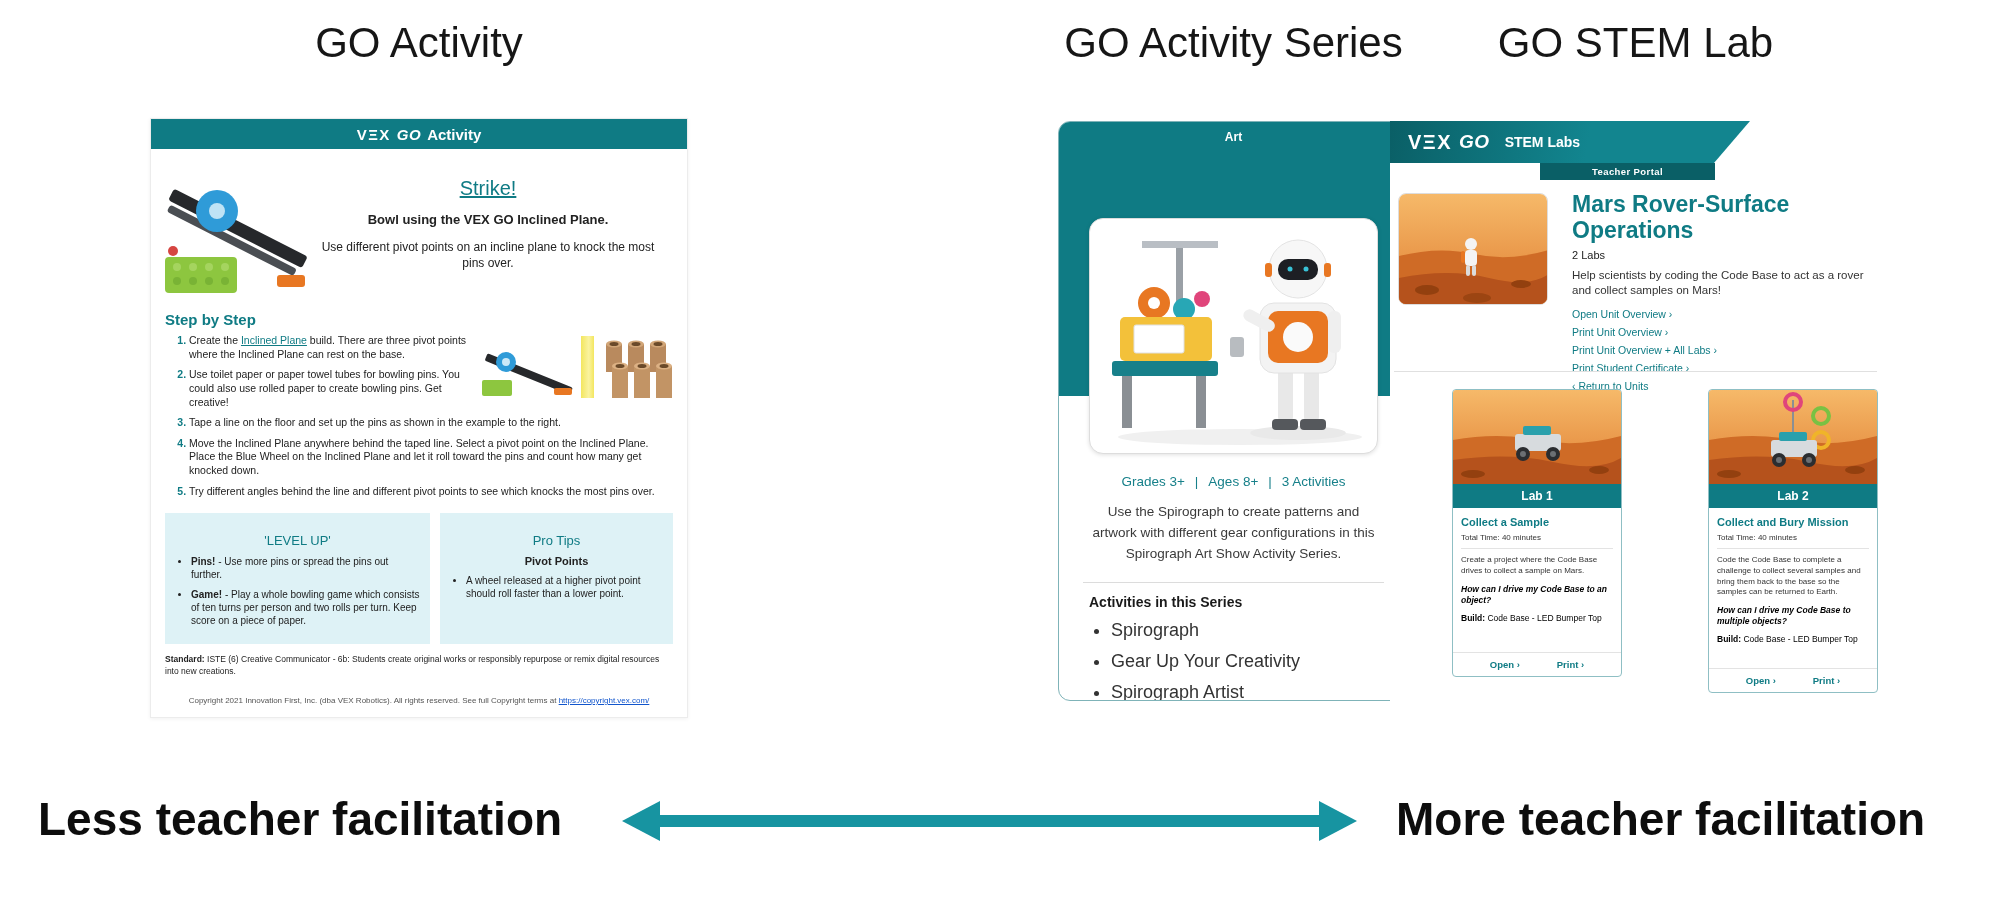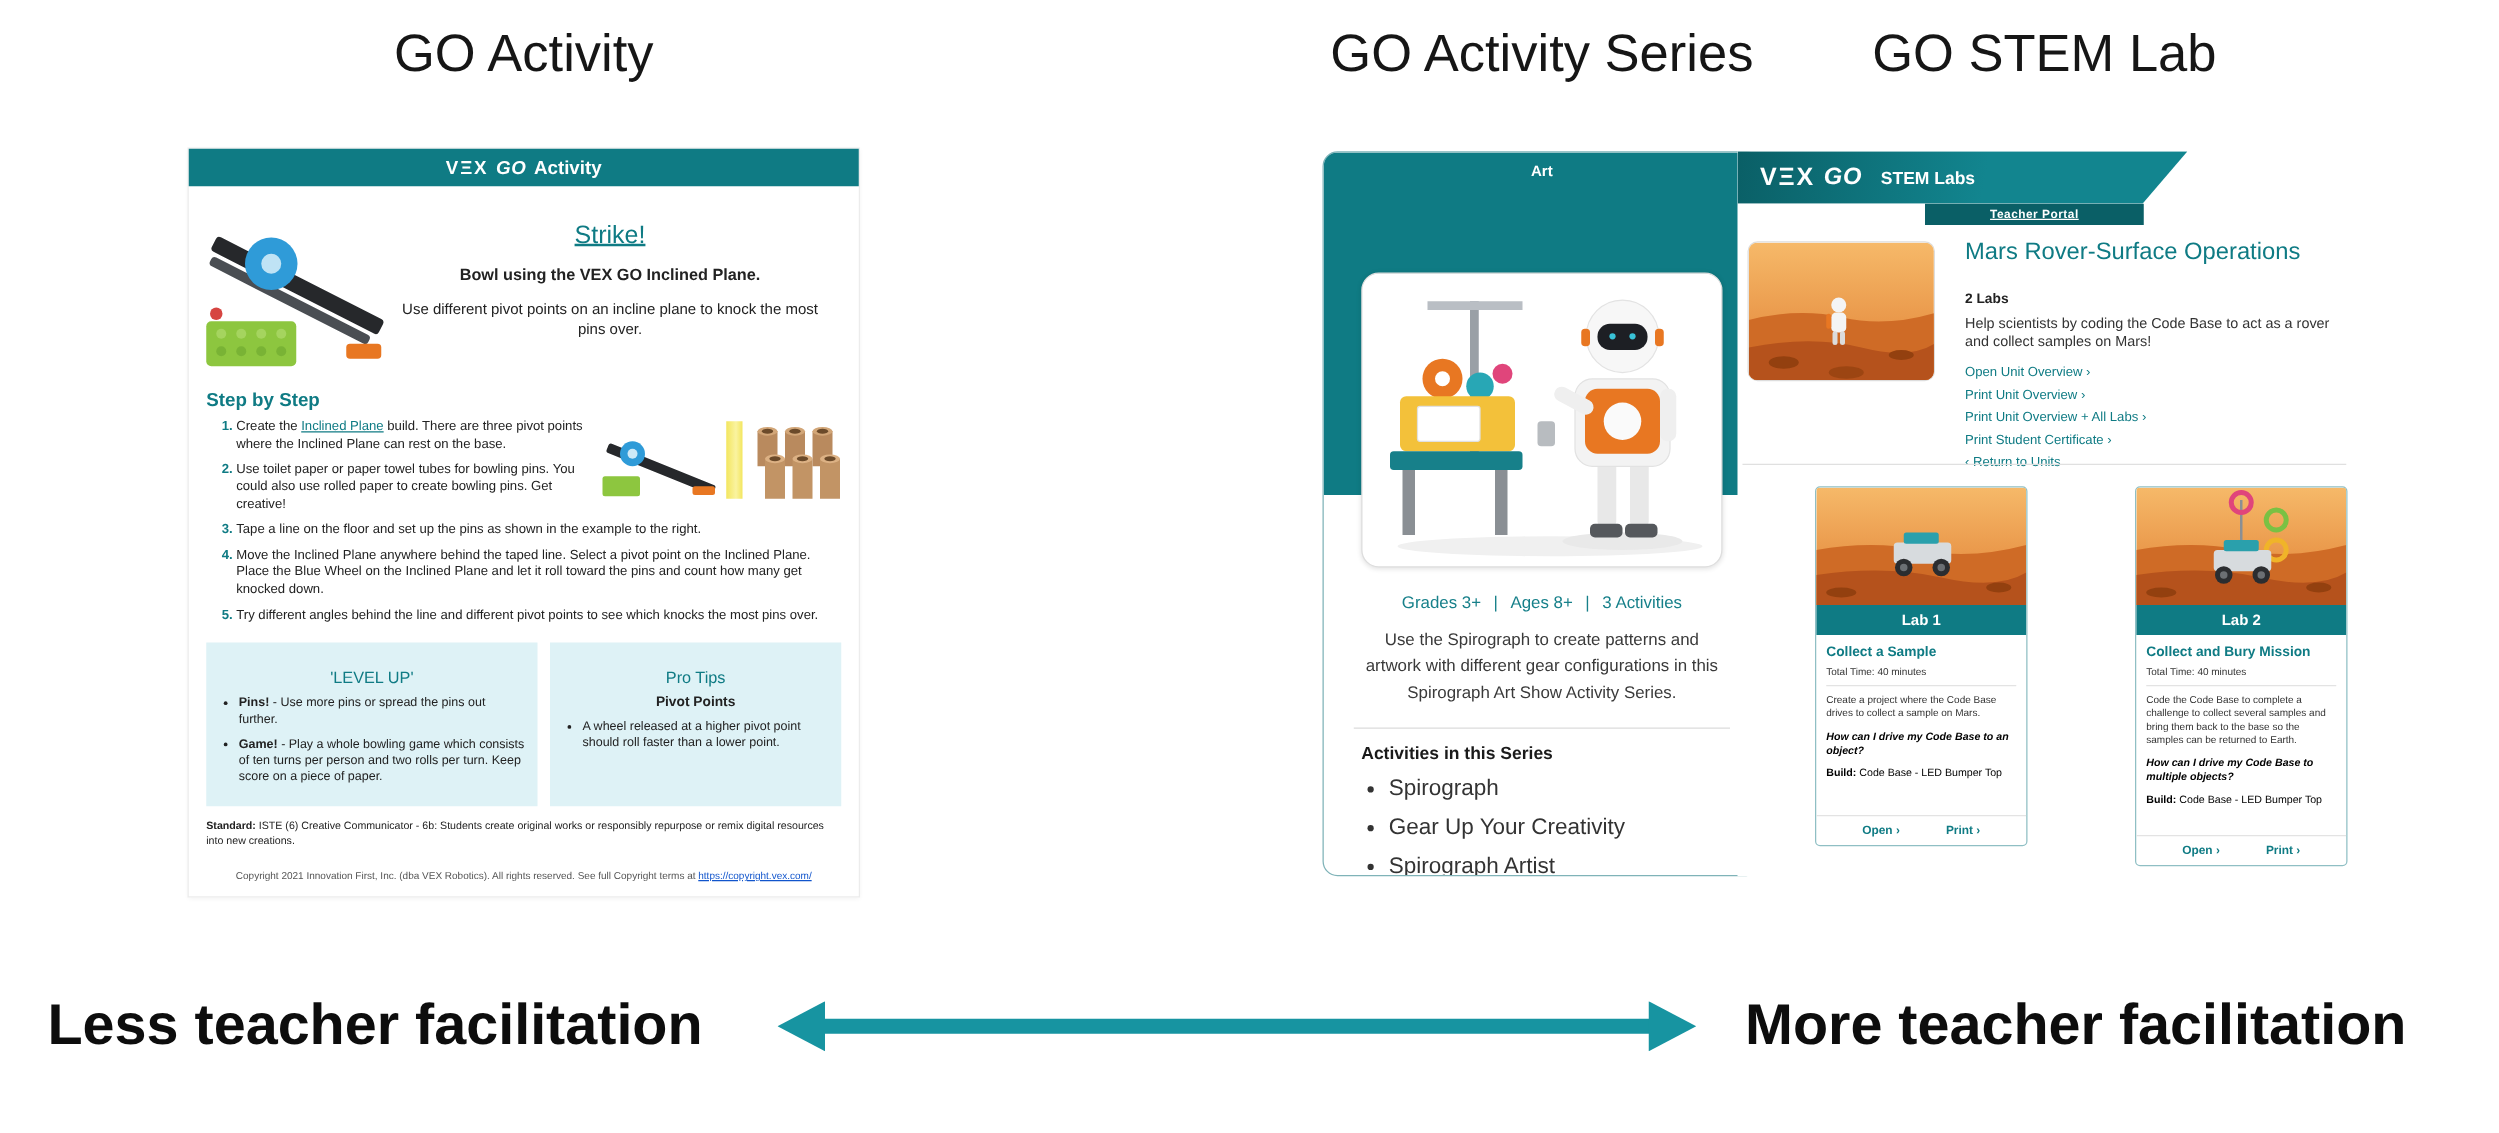--- a/index.html
+++ b/index.html
@@ -76,7 +76,7 @@
   .stem-banner .vexgo{font-size:19px;}
   .stem-banner-label{font-size:14px; font-weight:700; margin-left:8px;}
   .portal-tab{position:absolute; left:150px; top:42px; width:175px; height:17px; background:var(--teal_dark);
-              color:#fff; font-size:9.5px; font-weight:700; text-align:center; line-height:17px; letter-spacing:.4px;text-decoration:underline;}
+              color:#fff; font-size:9.5px; font-weight:700; text-align:center; line-height:17px; letter-spacing:.4px;}
   .unit-thumb{position:absolute; left:8px; top:72px; width:150px; height:112px; border:1px solid #ddd; border-radius:8px; overflow:hidden;}
   .unit-info{position:absolute; left:182px; top:70px; width:302px;}
   .unit-title{color:var(--teal); font-size:19px; font-weight:400; line-height:1.15;}

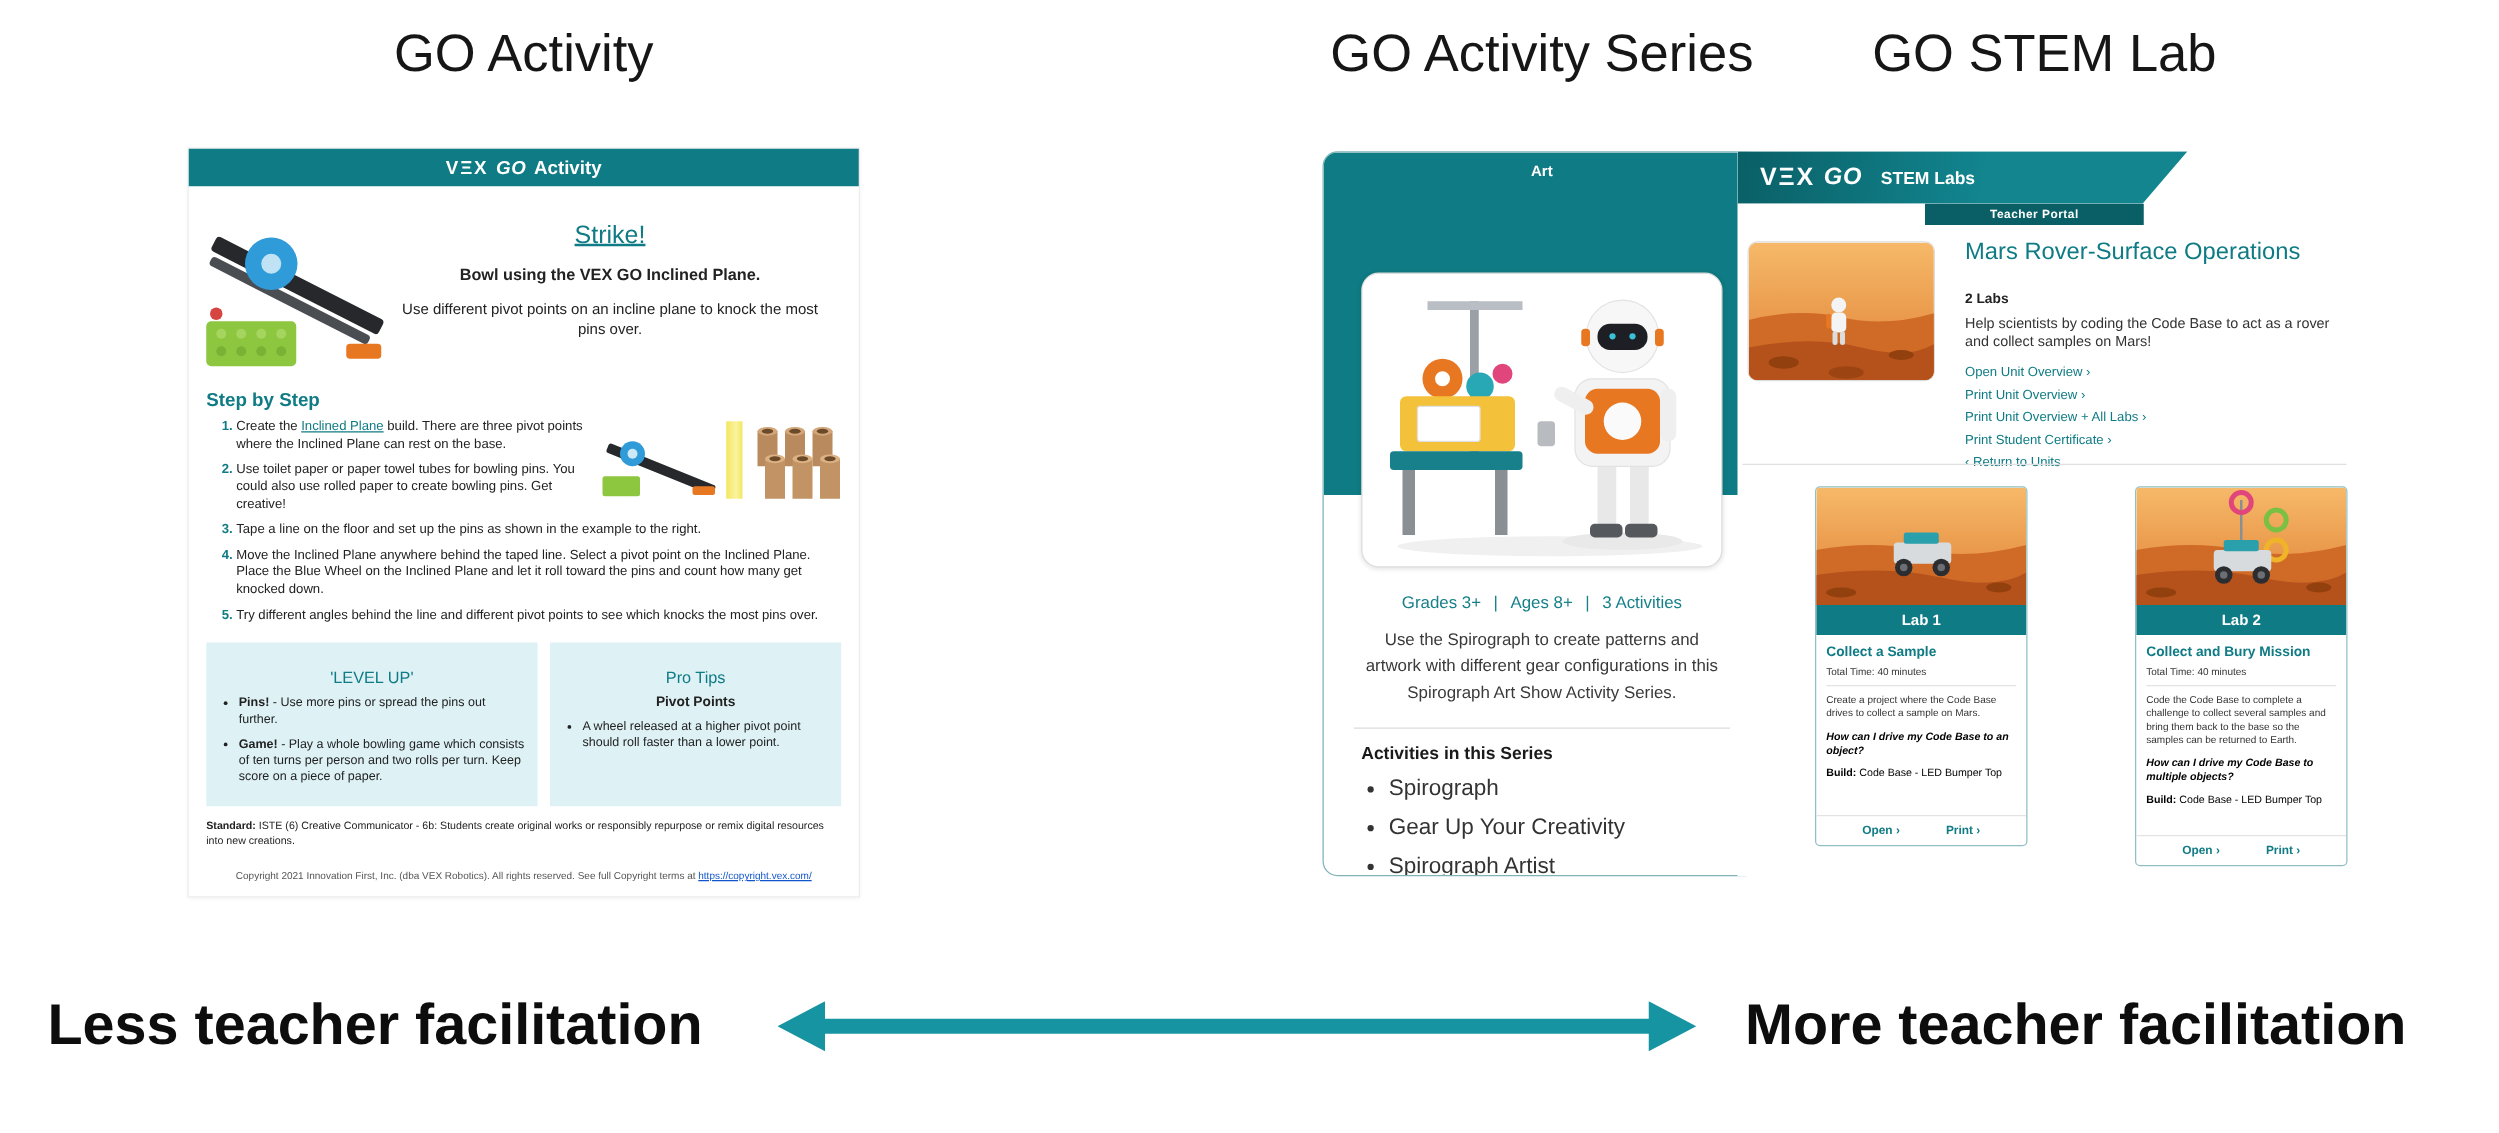--- a/index.html
+++ b/index.html
@@ -79,7 +79,7 @@
               color:#fff; font-size:9.5px; font-weight:700; text-align:center; line-height:17px; letter-spacing:.4px;}
   .unit-thumb{position:absolute; left:8px; top:72px; width:150px; height:112px; border:1px solid #ddd; border-radius:8px; overflow:hidden;}
   .unit-info{position:absolute; left:182px; top:70px; width:302px;}
-  .unit-title{color:var(--teal); font-size:19px; font-weight:400; line-height:1.15;}
+  .unit-title{color:var(--teal); font-size:23px; font-weight:700; line-height:1.15;}
   .unit-labs{font-size:11px; font-weight:700; color:#222; margin-top:20px;}
   .unit-desc{font-size:11.5px; color:#333; margin-top:7px; line-height:1.35;}
   .unit-links{margin-top:9px;}

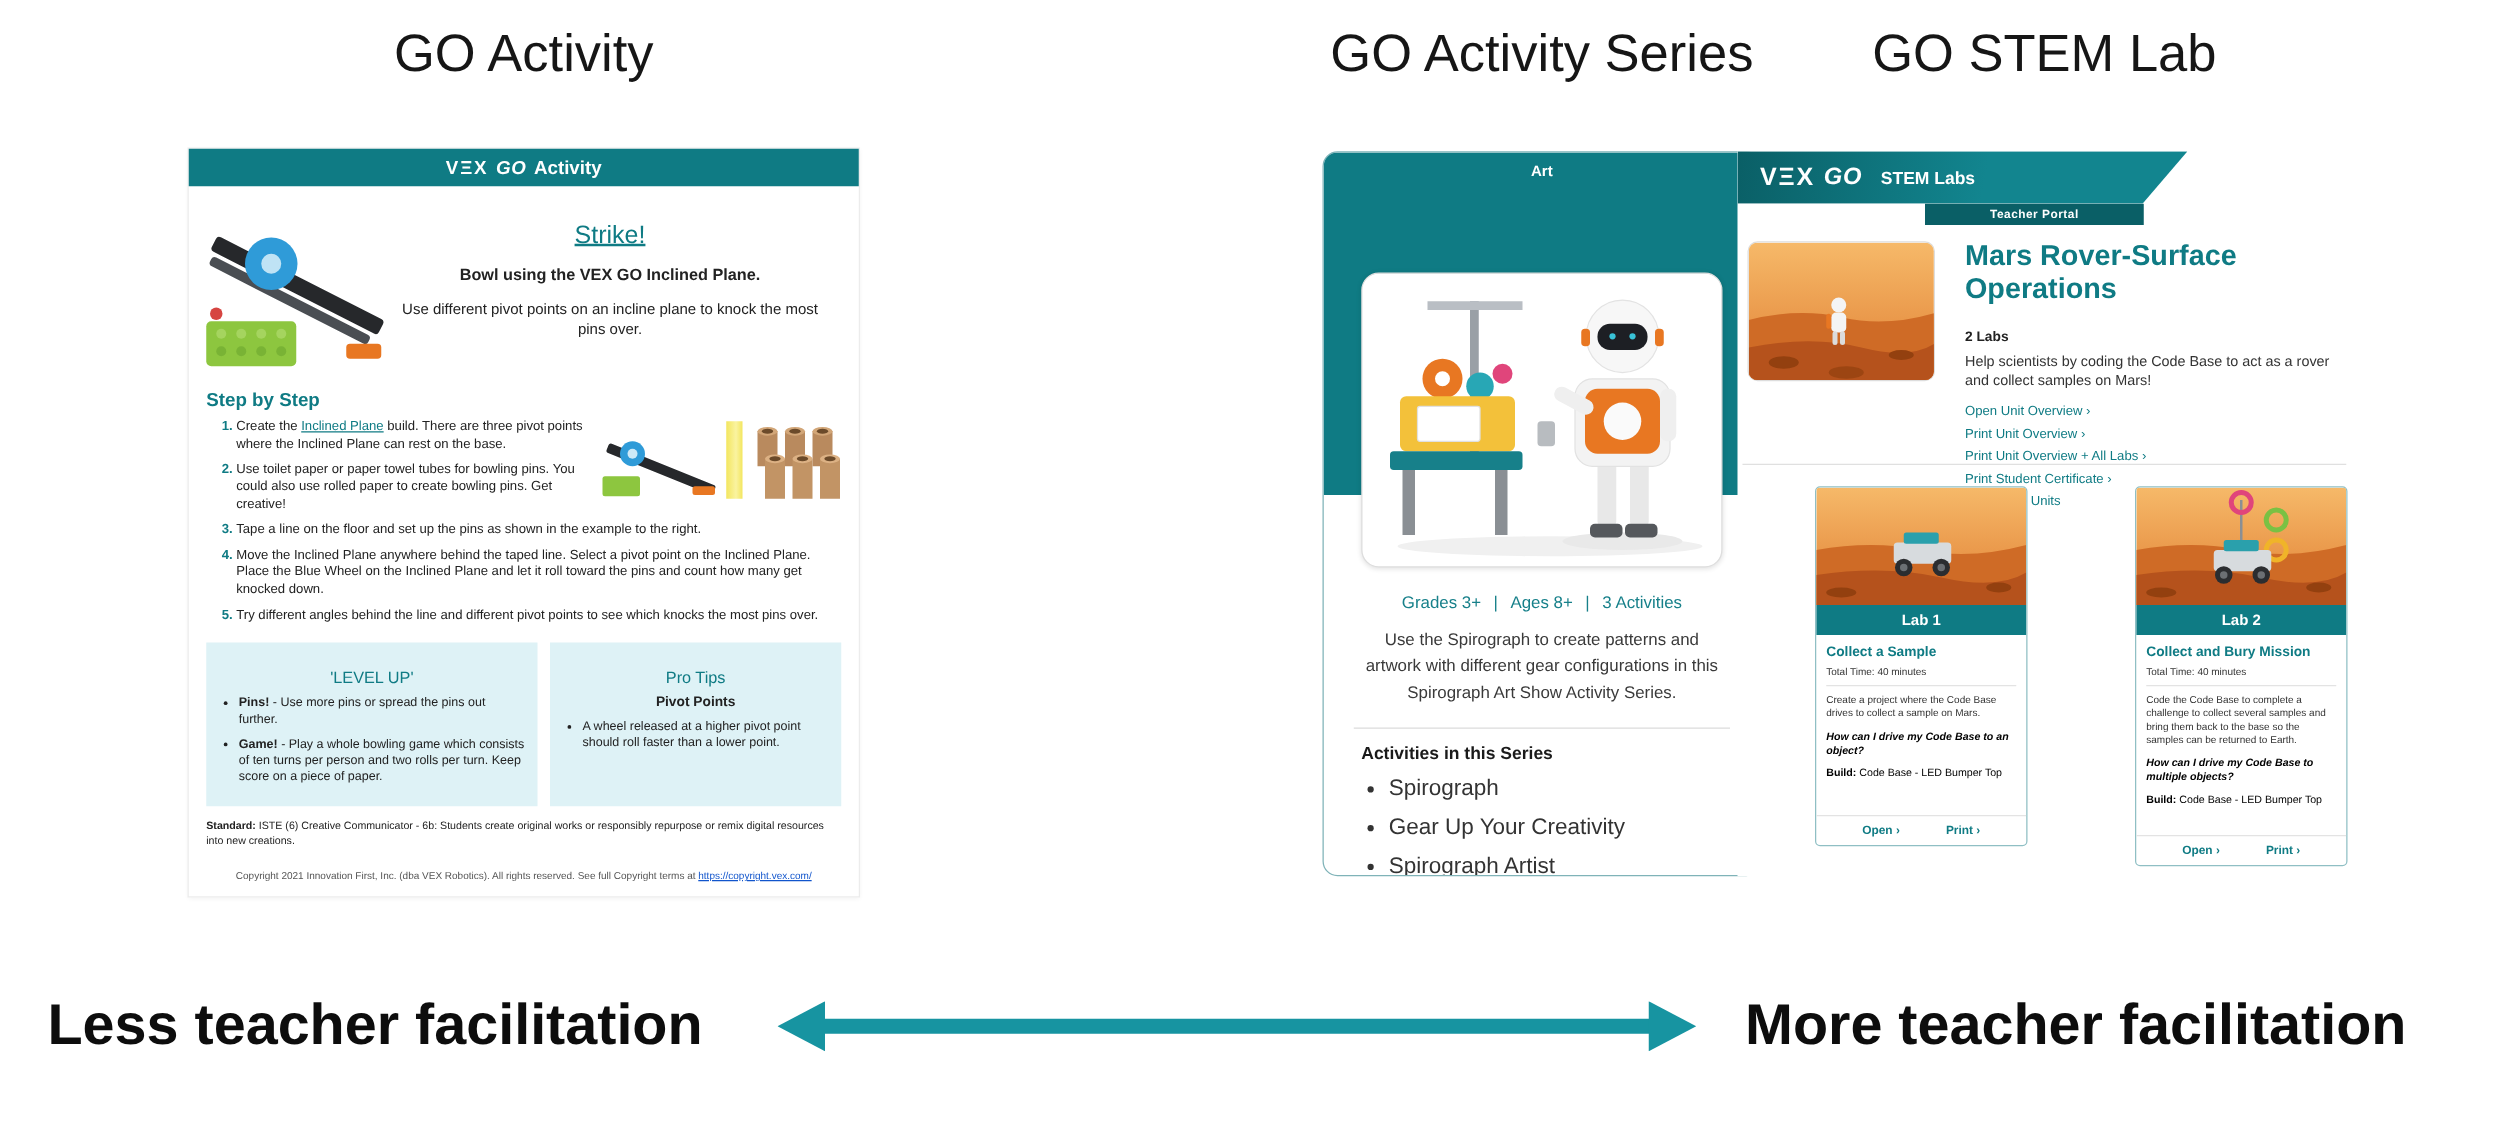--- a/index.html
+++ b/index.html
@@ -80,7 +80,7 @@
   .unit-thumb{position:absolute; left:8px; top:72px; width:150px; height:112px; border:1px solid #ddd; border-radius:8px; overflow:hidden;}
   .unit-info{position:absolute; left:182px; top:70px; width:302px;}
   .unit-title{color:var(--teal); font-size:23px; font-weight:700; line-height:1.15;}
-  .unit-labs{font-size:11px; font-weight:700; color:#222; margin-top:20px;}
+  .unit-labs{font-size:11px; font-weight:400; color:#222; margin-top:5px;}
   .unit-desc{font-size:11.5px; color:#333; margin-top:7px; line-height:1.35;}
   .unit-links{margin-top:9px;}
   .ulink{display:block; color:var(--teal); font-size:10.5px; font-weight:500; margin-bottom:6px; cursor:pointer; text-decoration:none;}

